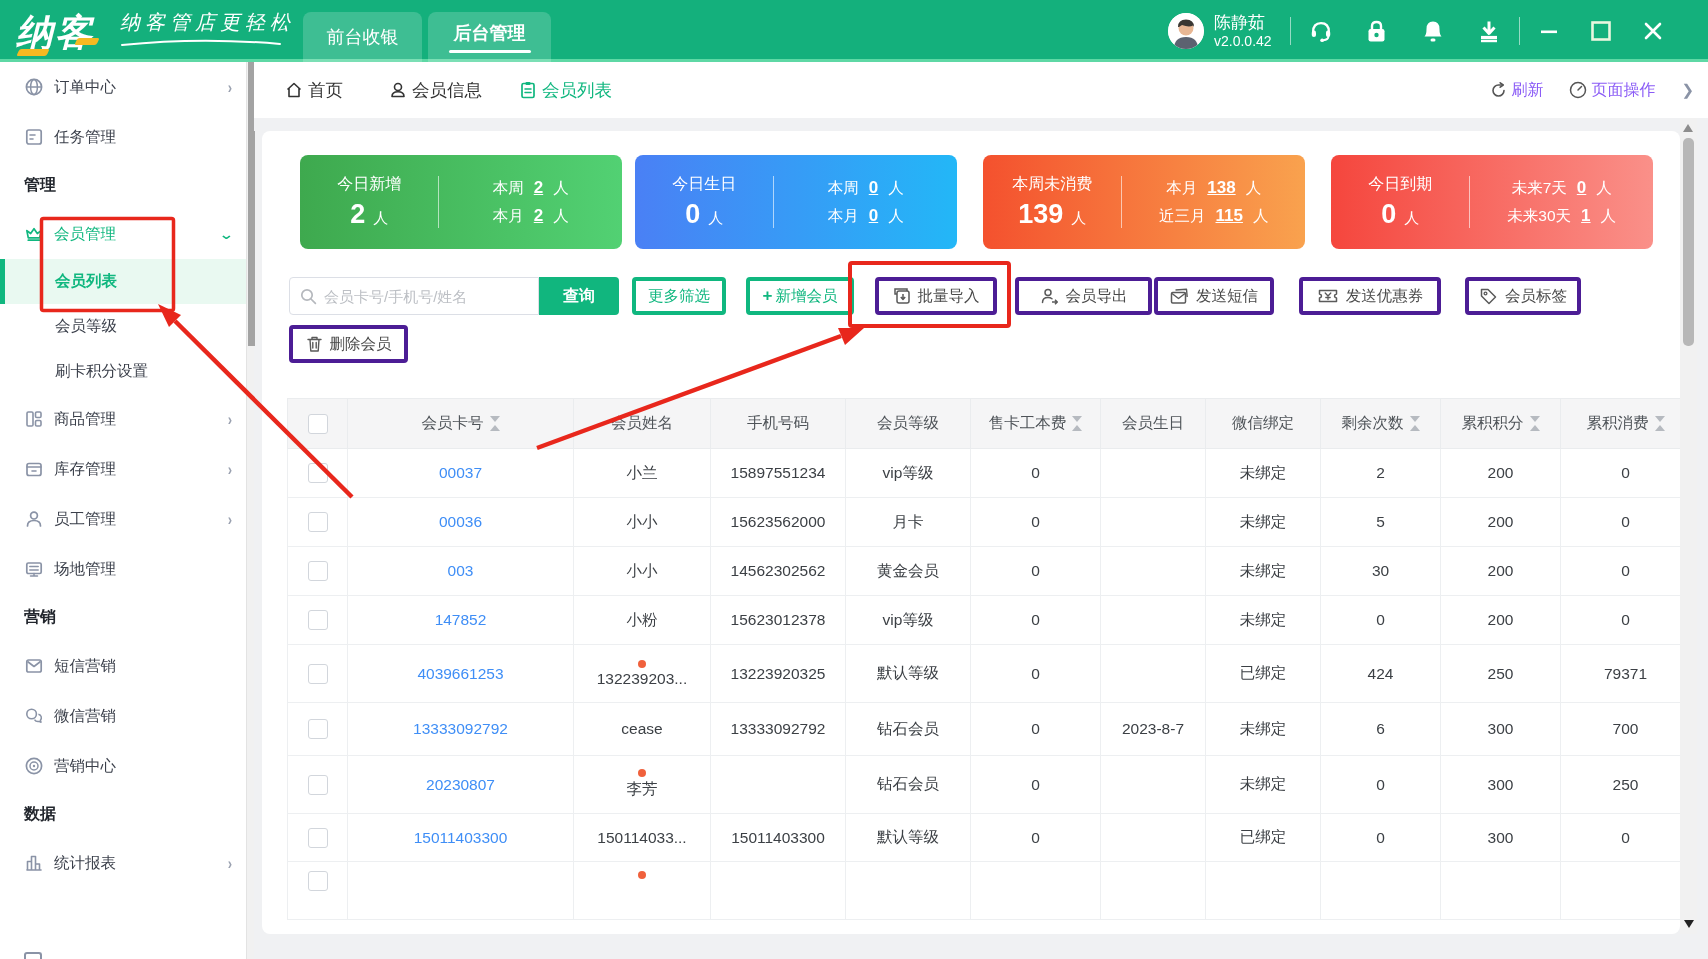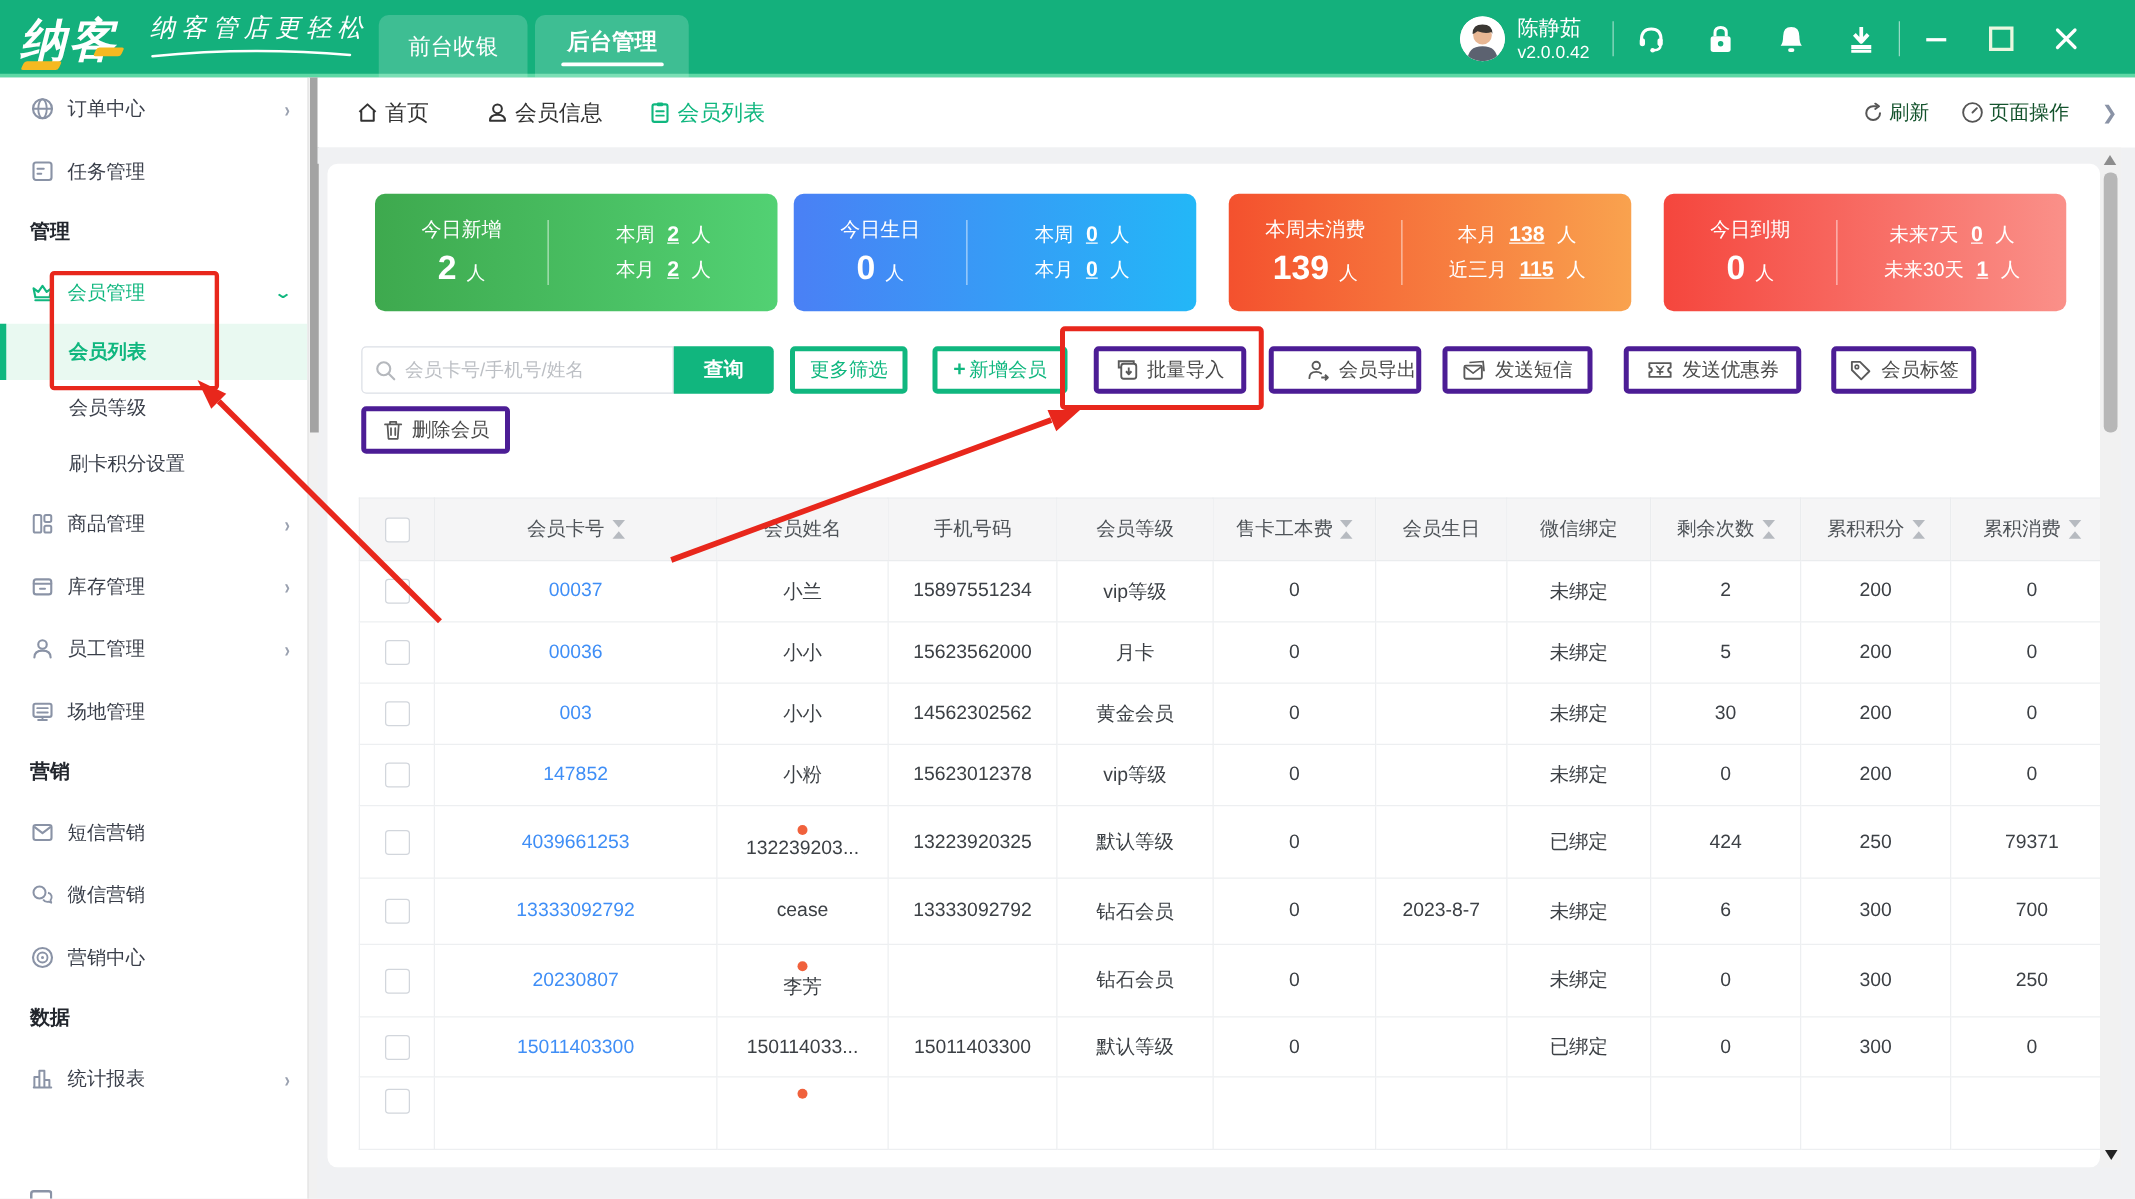--- a/index.html
+++ b/index.html
@@ -60,7 +60,7 @@
   .crumb-tab.active { color:#10b77f; }
   .tab-underline { position:absolute; left:500px; top:113px; width:126px; height:3px; background:#10b77f; border-radius:2px; }
   .page-actions { position:absolute; top:62px; height:56px; right:14px; display:flex; align-items:center; gap:26px; }
-  .pa-item { display:flex; align-items:center; gap:4px; font-size:16px; color:#14532d; cursor:pointer; }
+  .pa-item { display:flex; align-items:center; gap:4px; font-size:16px; color:#8b5cf6; cursor:pointer; }
   .pa-chevron { color:#8a93a6; font-size:15px; font-weight:bold; cursor:pointer; }
   .main-panel { position:absolute; left:262px; top:131px; width:1418px; height:803px; background:#fff; border-radius:8px; overflow:hidden; }
   .v-scrollbar { position:absolute; left:1680px; top:118px; width:17px; height:816px; background:#f1f1f1; }

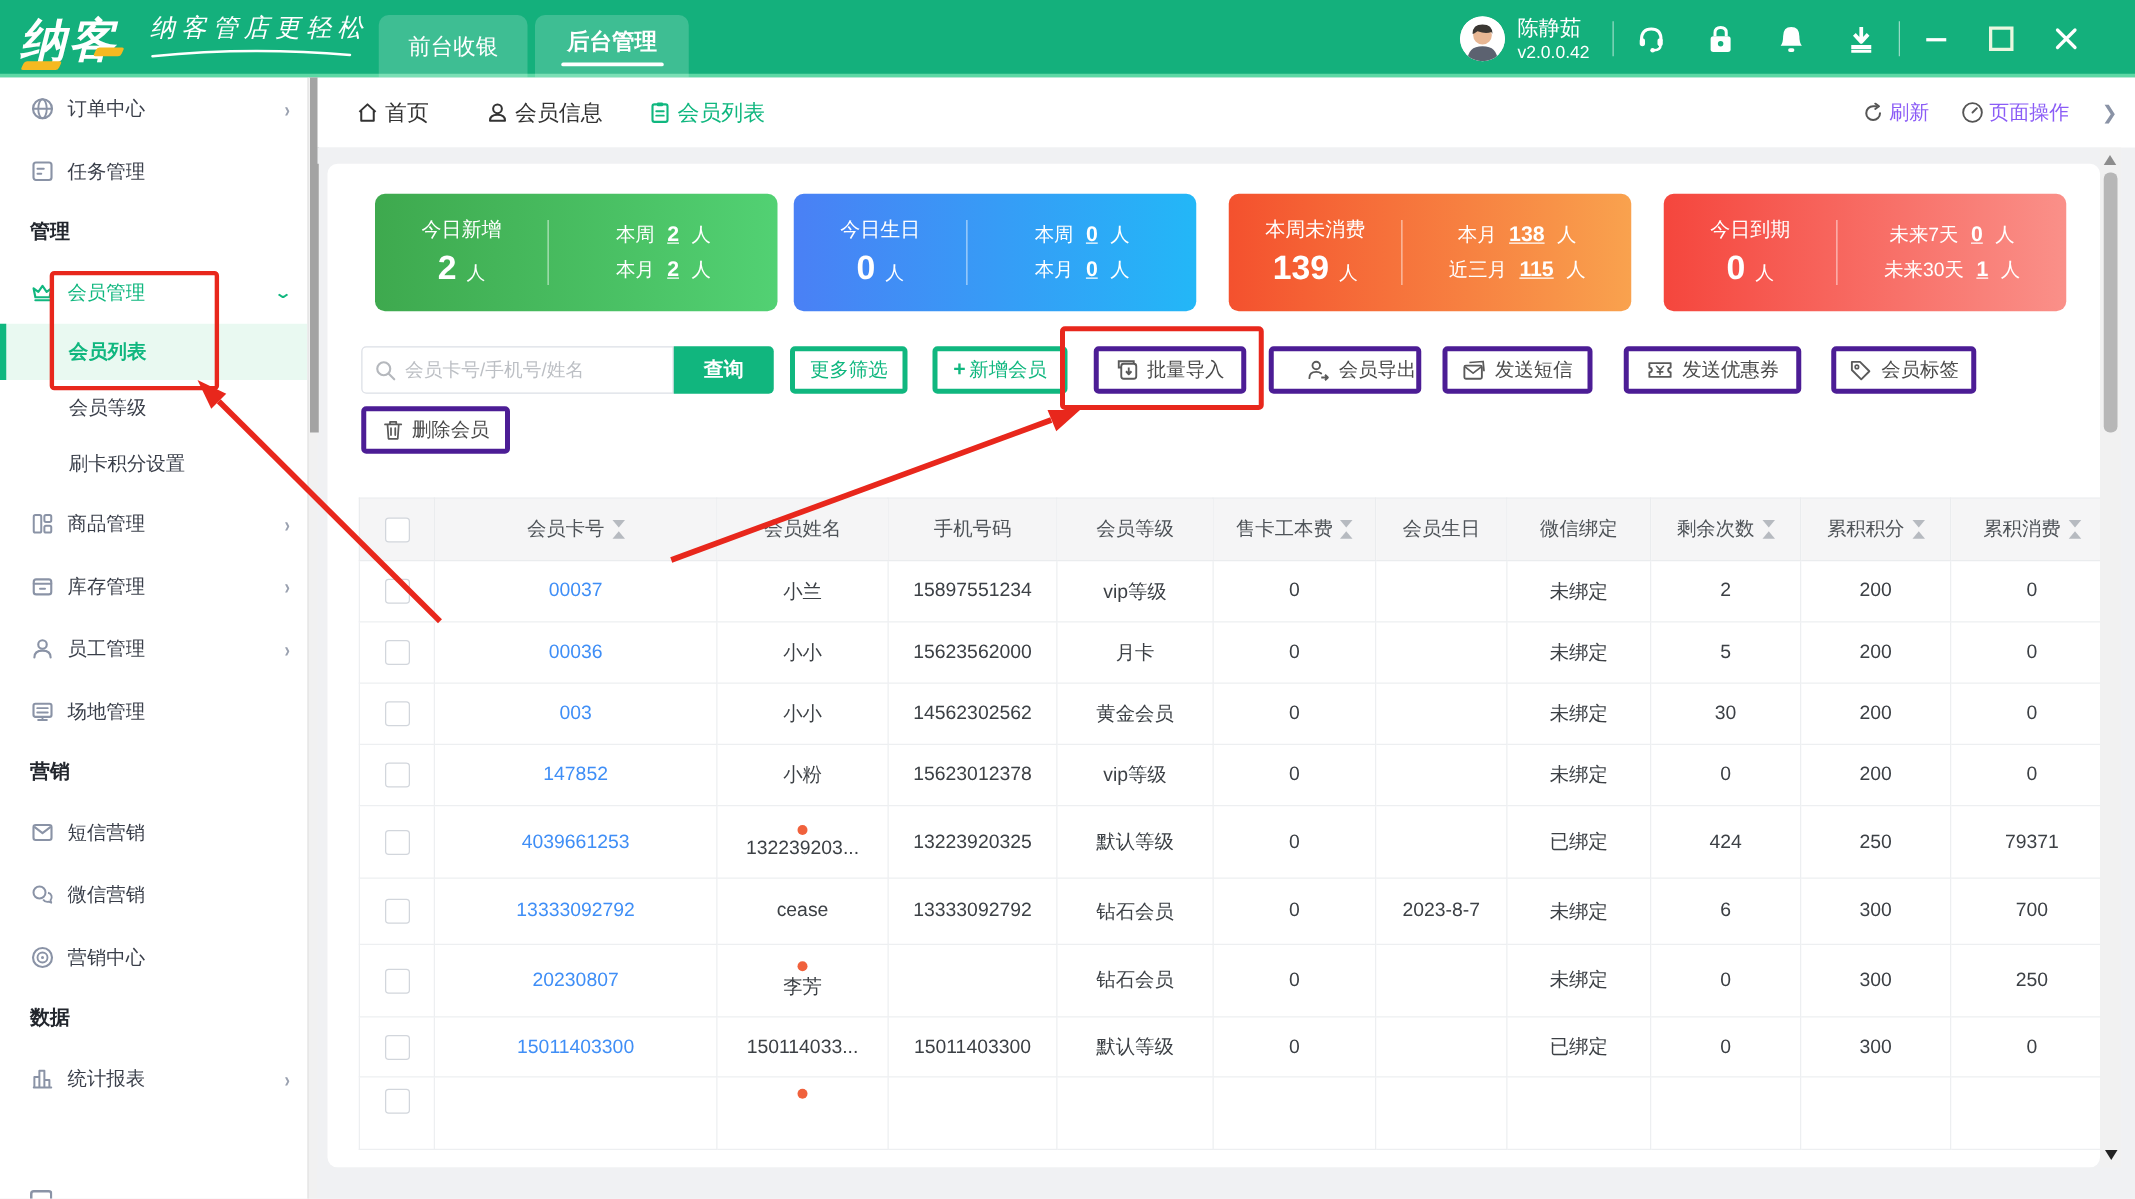--- a/index.html
+++ b/index.html
@@ -500,7 +500,7 @@
       </span>
       <span>批量导入</span>
     </button>
-    <button class="toolbar-btn" style="left: 1015px; top: 277px; width: 122px; justify-content: flex-end;">
+    <button class="toolbar-btn" style="left: 1015px; top: 277px; width: 137px;">
       <span style="display:flex">
         <svg width="19" height="18" viewBox="0 0 19 18">
           <circle cx="8" cy="5.4" r="3" stroke="#5a5a5a" stroke-width="1.5" fill="none"></circle>

